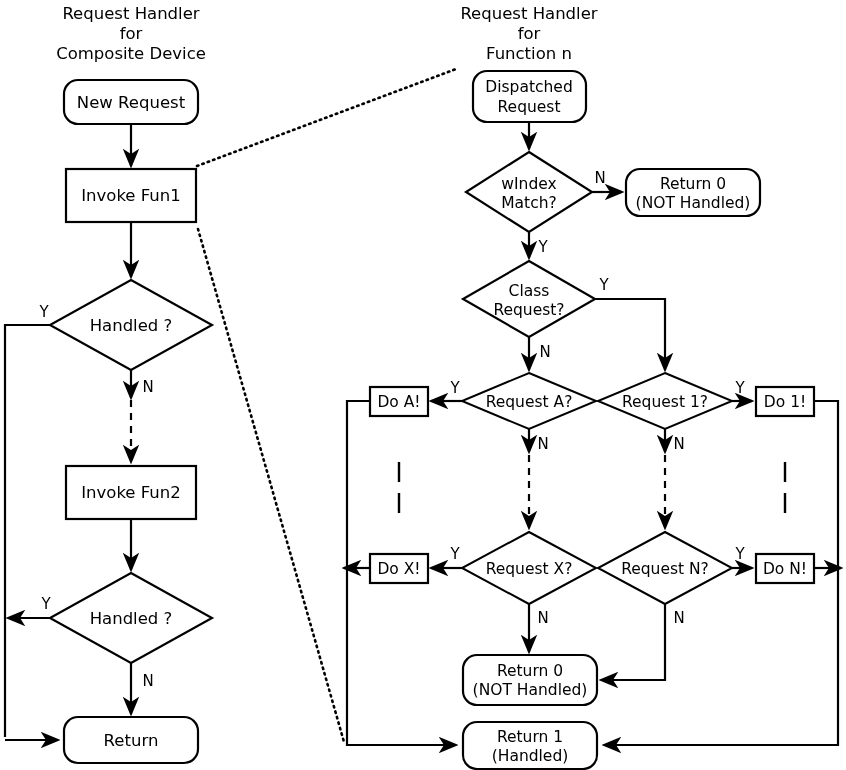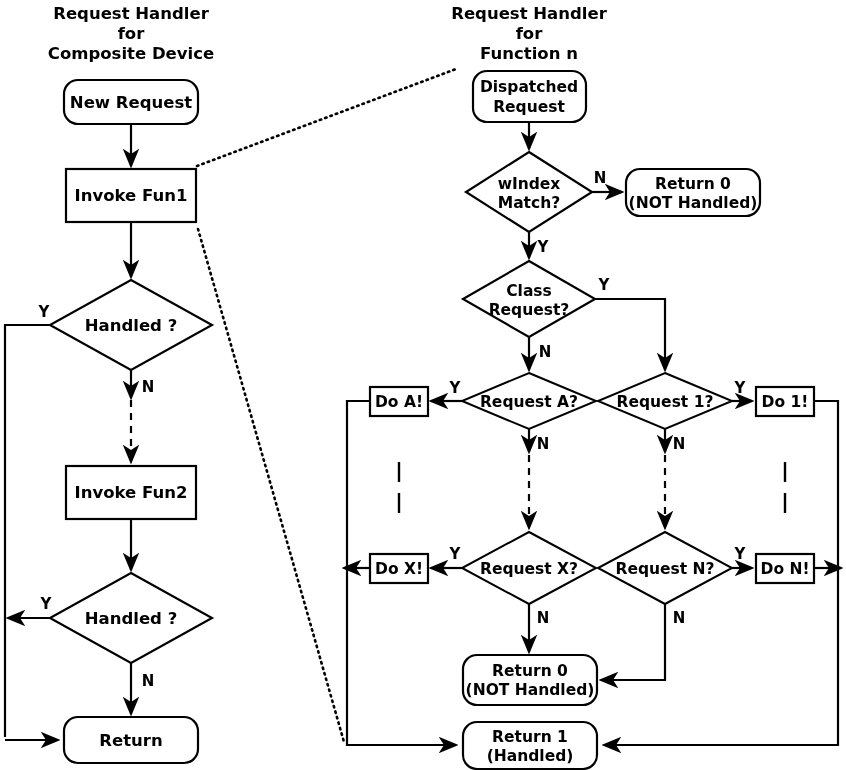--- a/index.html
+++ b/index.html
@@ -13,7 +13,6 @@
     height: 770px;
     background: #ffffff;
     font-family: "DejaVu Sans", sans-serif;
-    font-weight: bold;
   }
   svg#flowchart {
     display: block;

